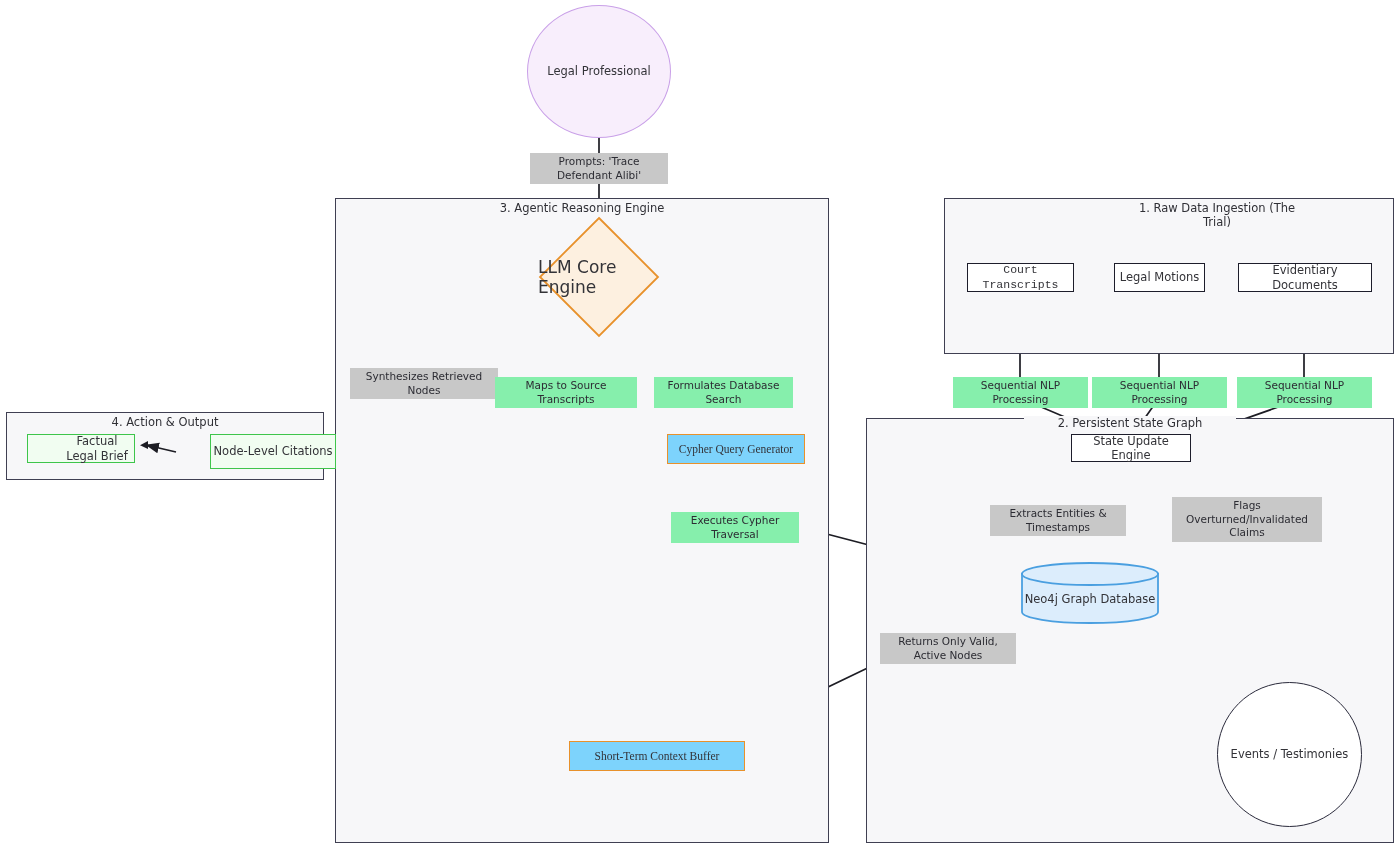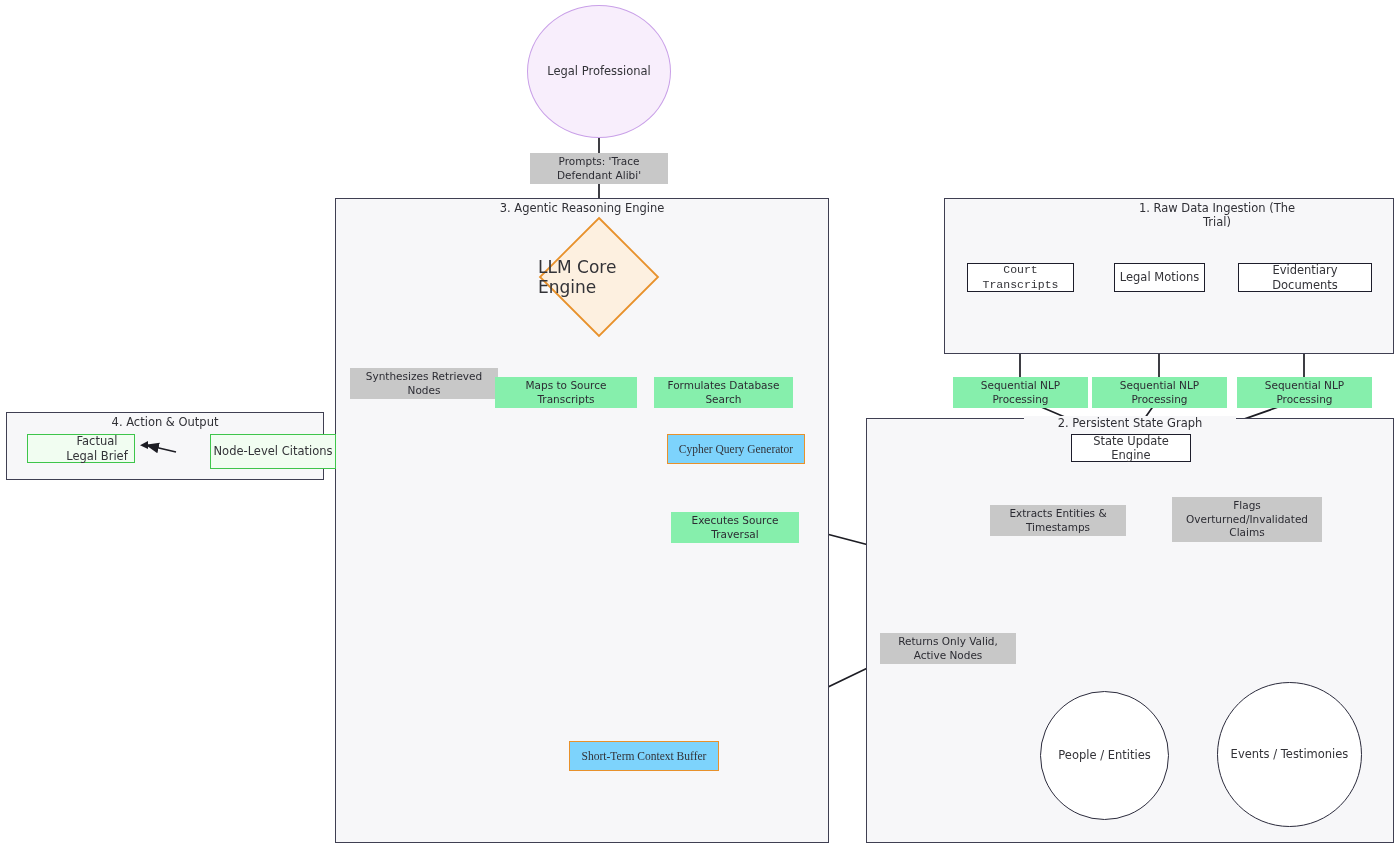--- a/index.html
+++ b/index.html
@@ -168,7 +168,7 @@
 
   <div class="elabel lite" style="left:654px;top:377px;width:139px;">Formulates Database Search</div>
 
-  <div class="elabel lite" style="left:671px;top:512px;width:128px;">Executes Source Traversal</div>
+  <div class="elabel lite" style="left:671px;top:512px;width:128px;">Executes Cypher Traversal</div>
 
   <div class="elabel lite" style="left:953px;top:377px;width:135px;">Sequential NLP Processing</div>
   <div class="elabel lite" style="left:1092px;top:377px;width:135px;">Sequential NLP Processing</div>

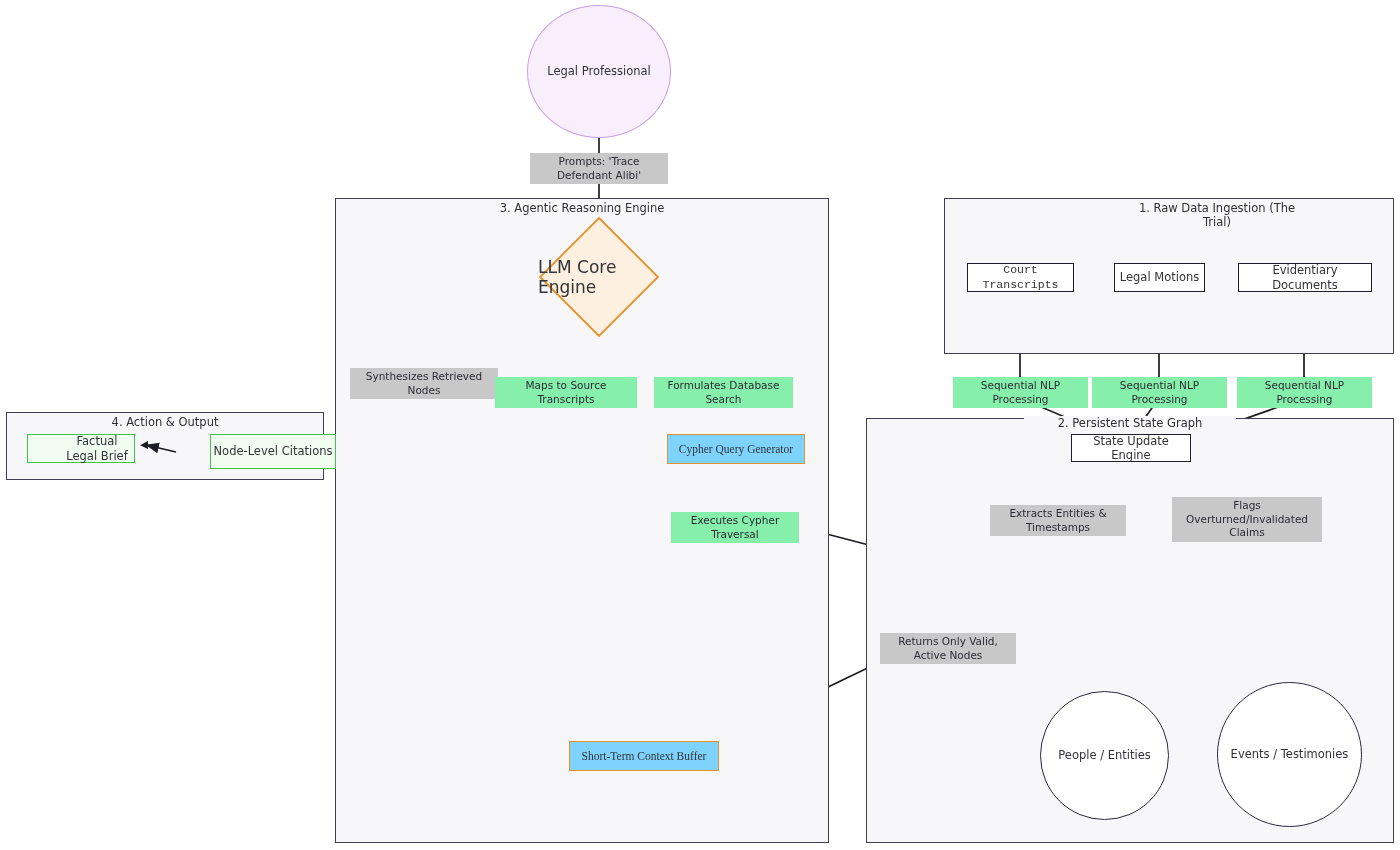--- a/index.html
+++ b/index.html
@@ -136,6 +136,13 @@
     <span>State Update Engine</span>
   </div>
 
+  <div class="cyl" style="left:1020px;top:562px;width:140px;height:62px;">
+    <svg width="140" height="62" viewBox="0 0 140 62">
+      <path d="M2,12 L2,50 A68,11 0 0 0 138,50 L138,12 Z" fill="#dcedfc" stroke="#4a9fe0" stroke-width="1.8"></path>
+      <ellipse cx="70" cy="12" rx="68" ry="11" fill="#dcedfc" stroke="#4a9fe0" stroke-width="1.8"></ellipse>
+    </svg>
+    <span class="clabel" style="padding-top:6px;">Neo4j Graph Database</span>
+  </div>
 
   <div class="node circle" style="left:1040px;top:691px;width:129px;height:129px;">
     <span>People / Entities</span>

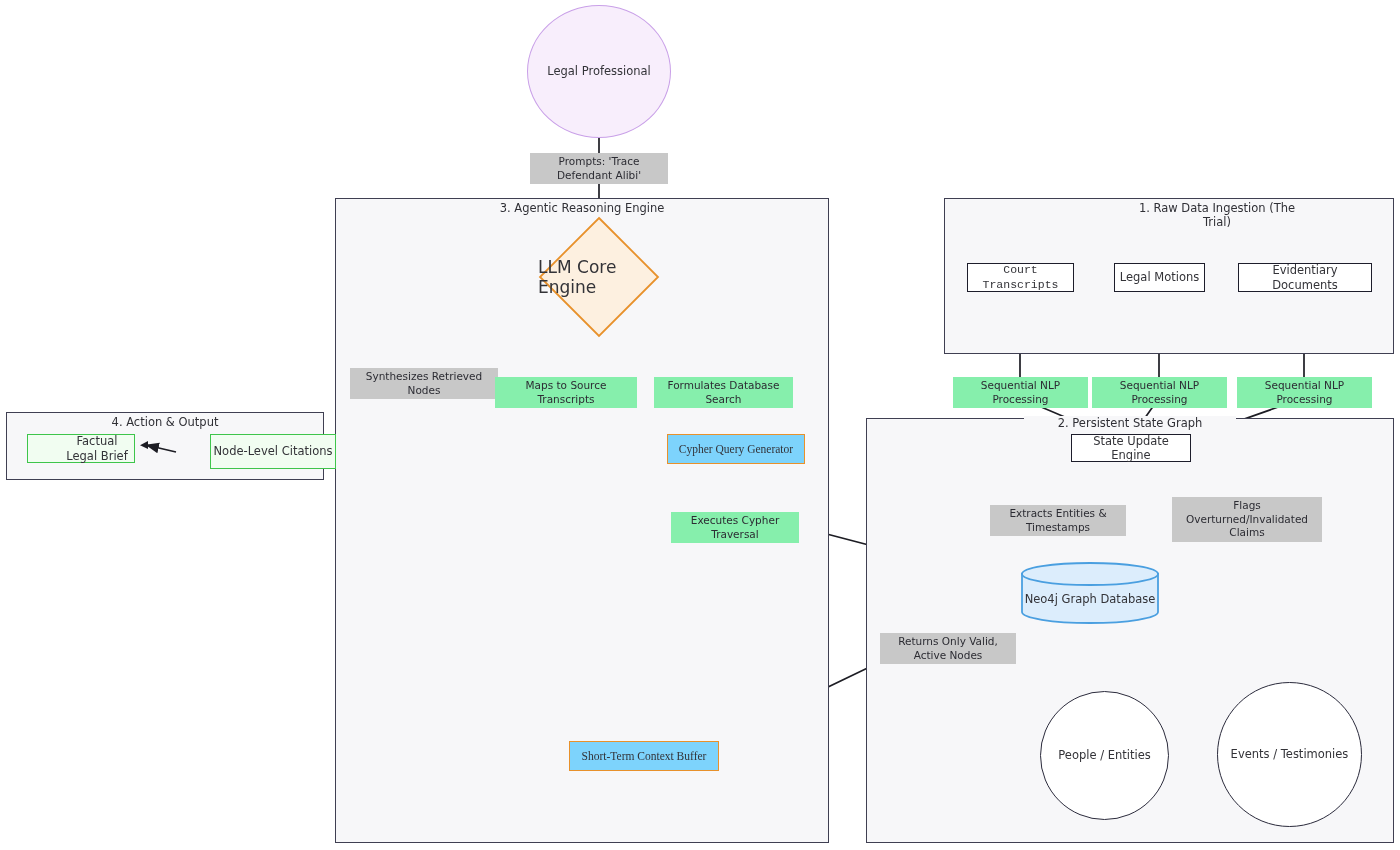--- a/index.html
+++ b/index.html
@@ -118,7 +118,7 @@
     <span>Cypher Query Generator</span>
   </div>
 
-  <div class="node rect rect-orange" style="left:569px;top:741px;width:150px;height:30px;">
+  <div class="node rect rect-orange" style="left:569px;top:741px;width:176px;height:30px;">
     <span>Short-Term Context Buffer</span>
   </div>
 

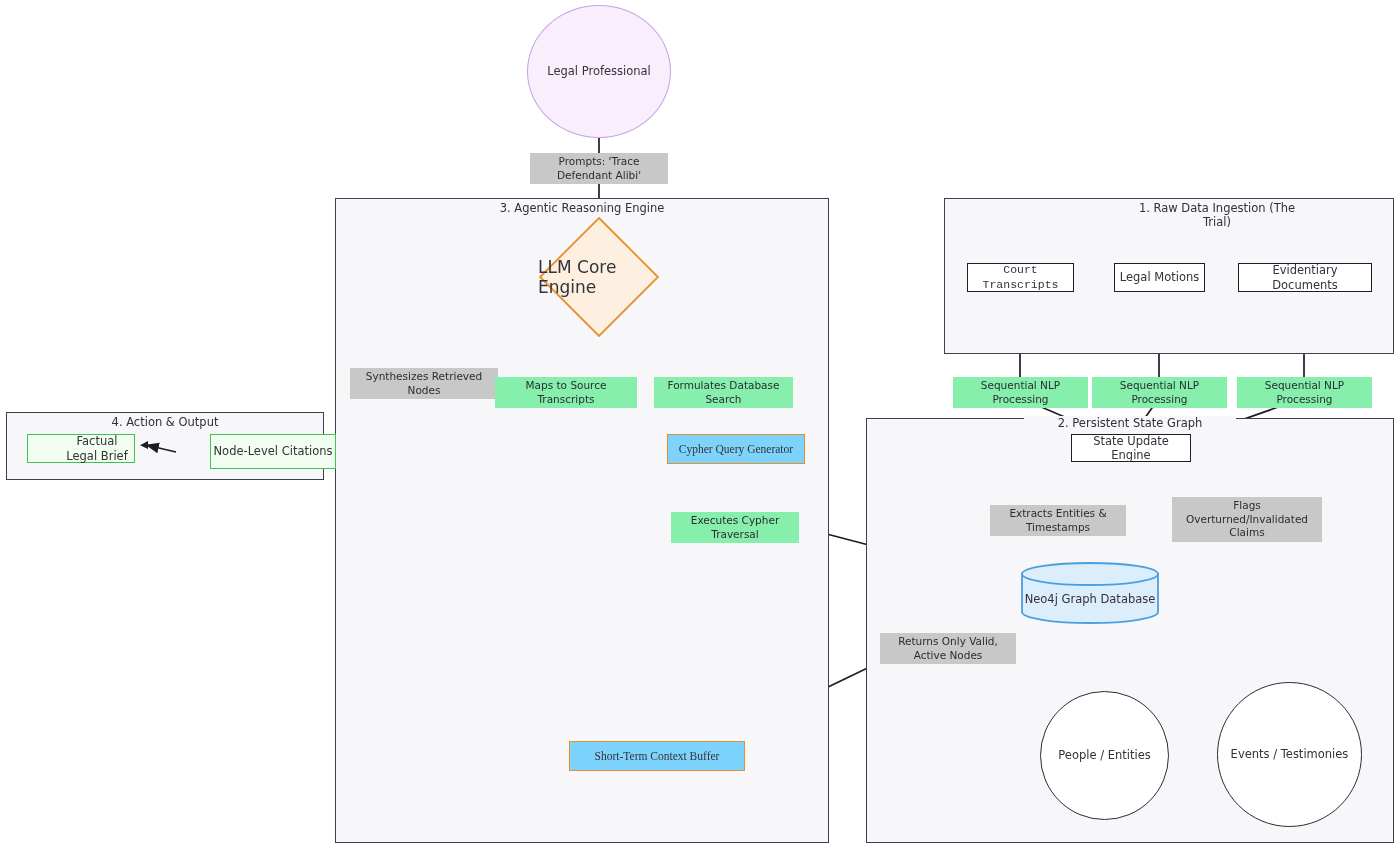--- a/index.html
+++ b/index.html
@@ -144,9 +144,6 @@
     <span class="clabel" style="padding-top:6px;">Neo4j Graph Database</span>
   </div>
 
-  <div class="node circle" style="left:1040px;top:691px;width:129px;height:129px;">
-    <span>People / Entities</span>
-  </div>
 
   <div class="node circle" style="left:1217px;top:682px;width:145px;height:145px;">
     <span>Events / Testimonies</span>

